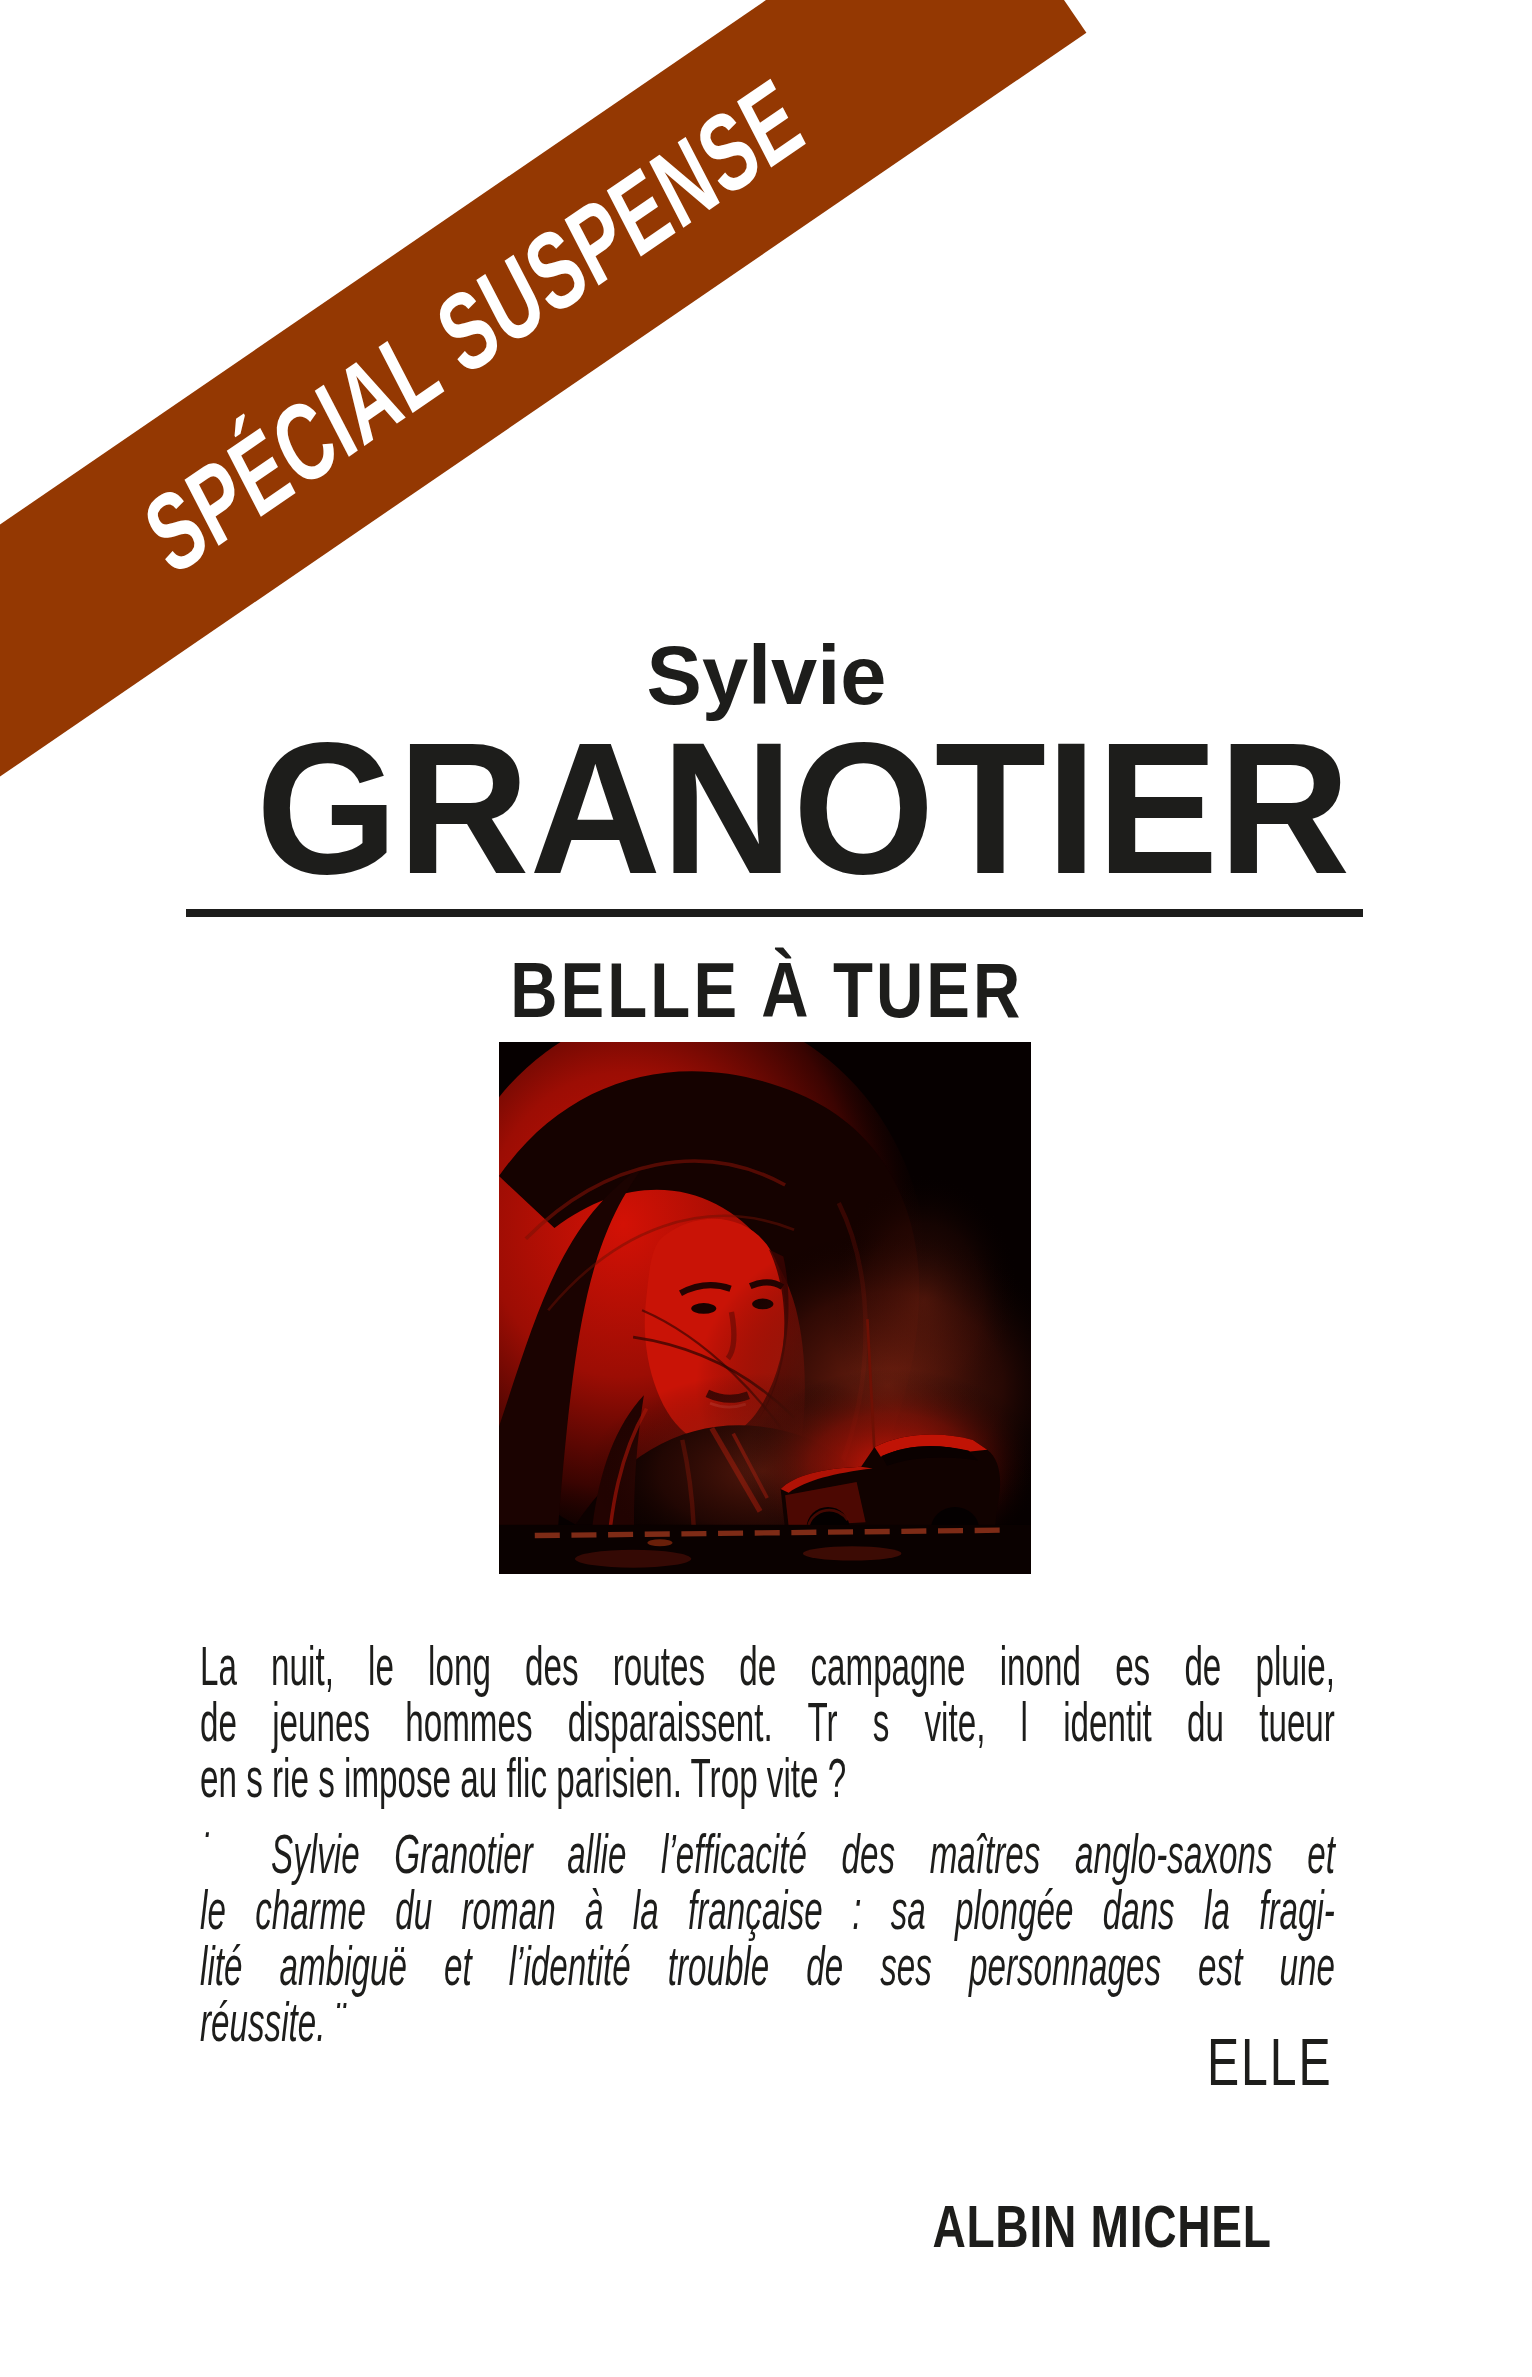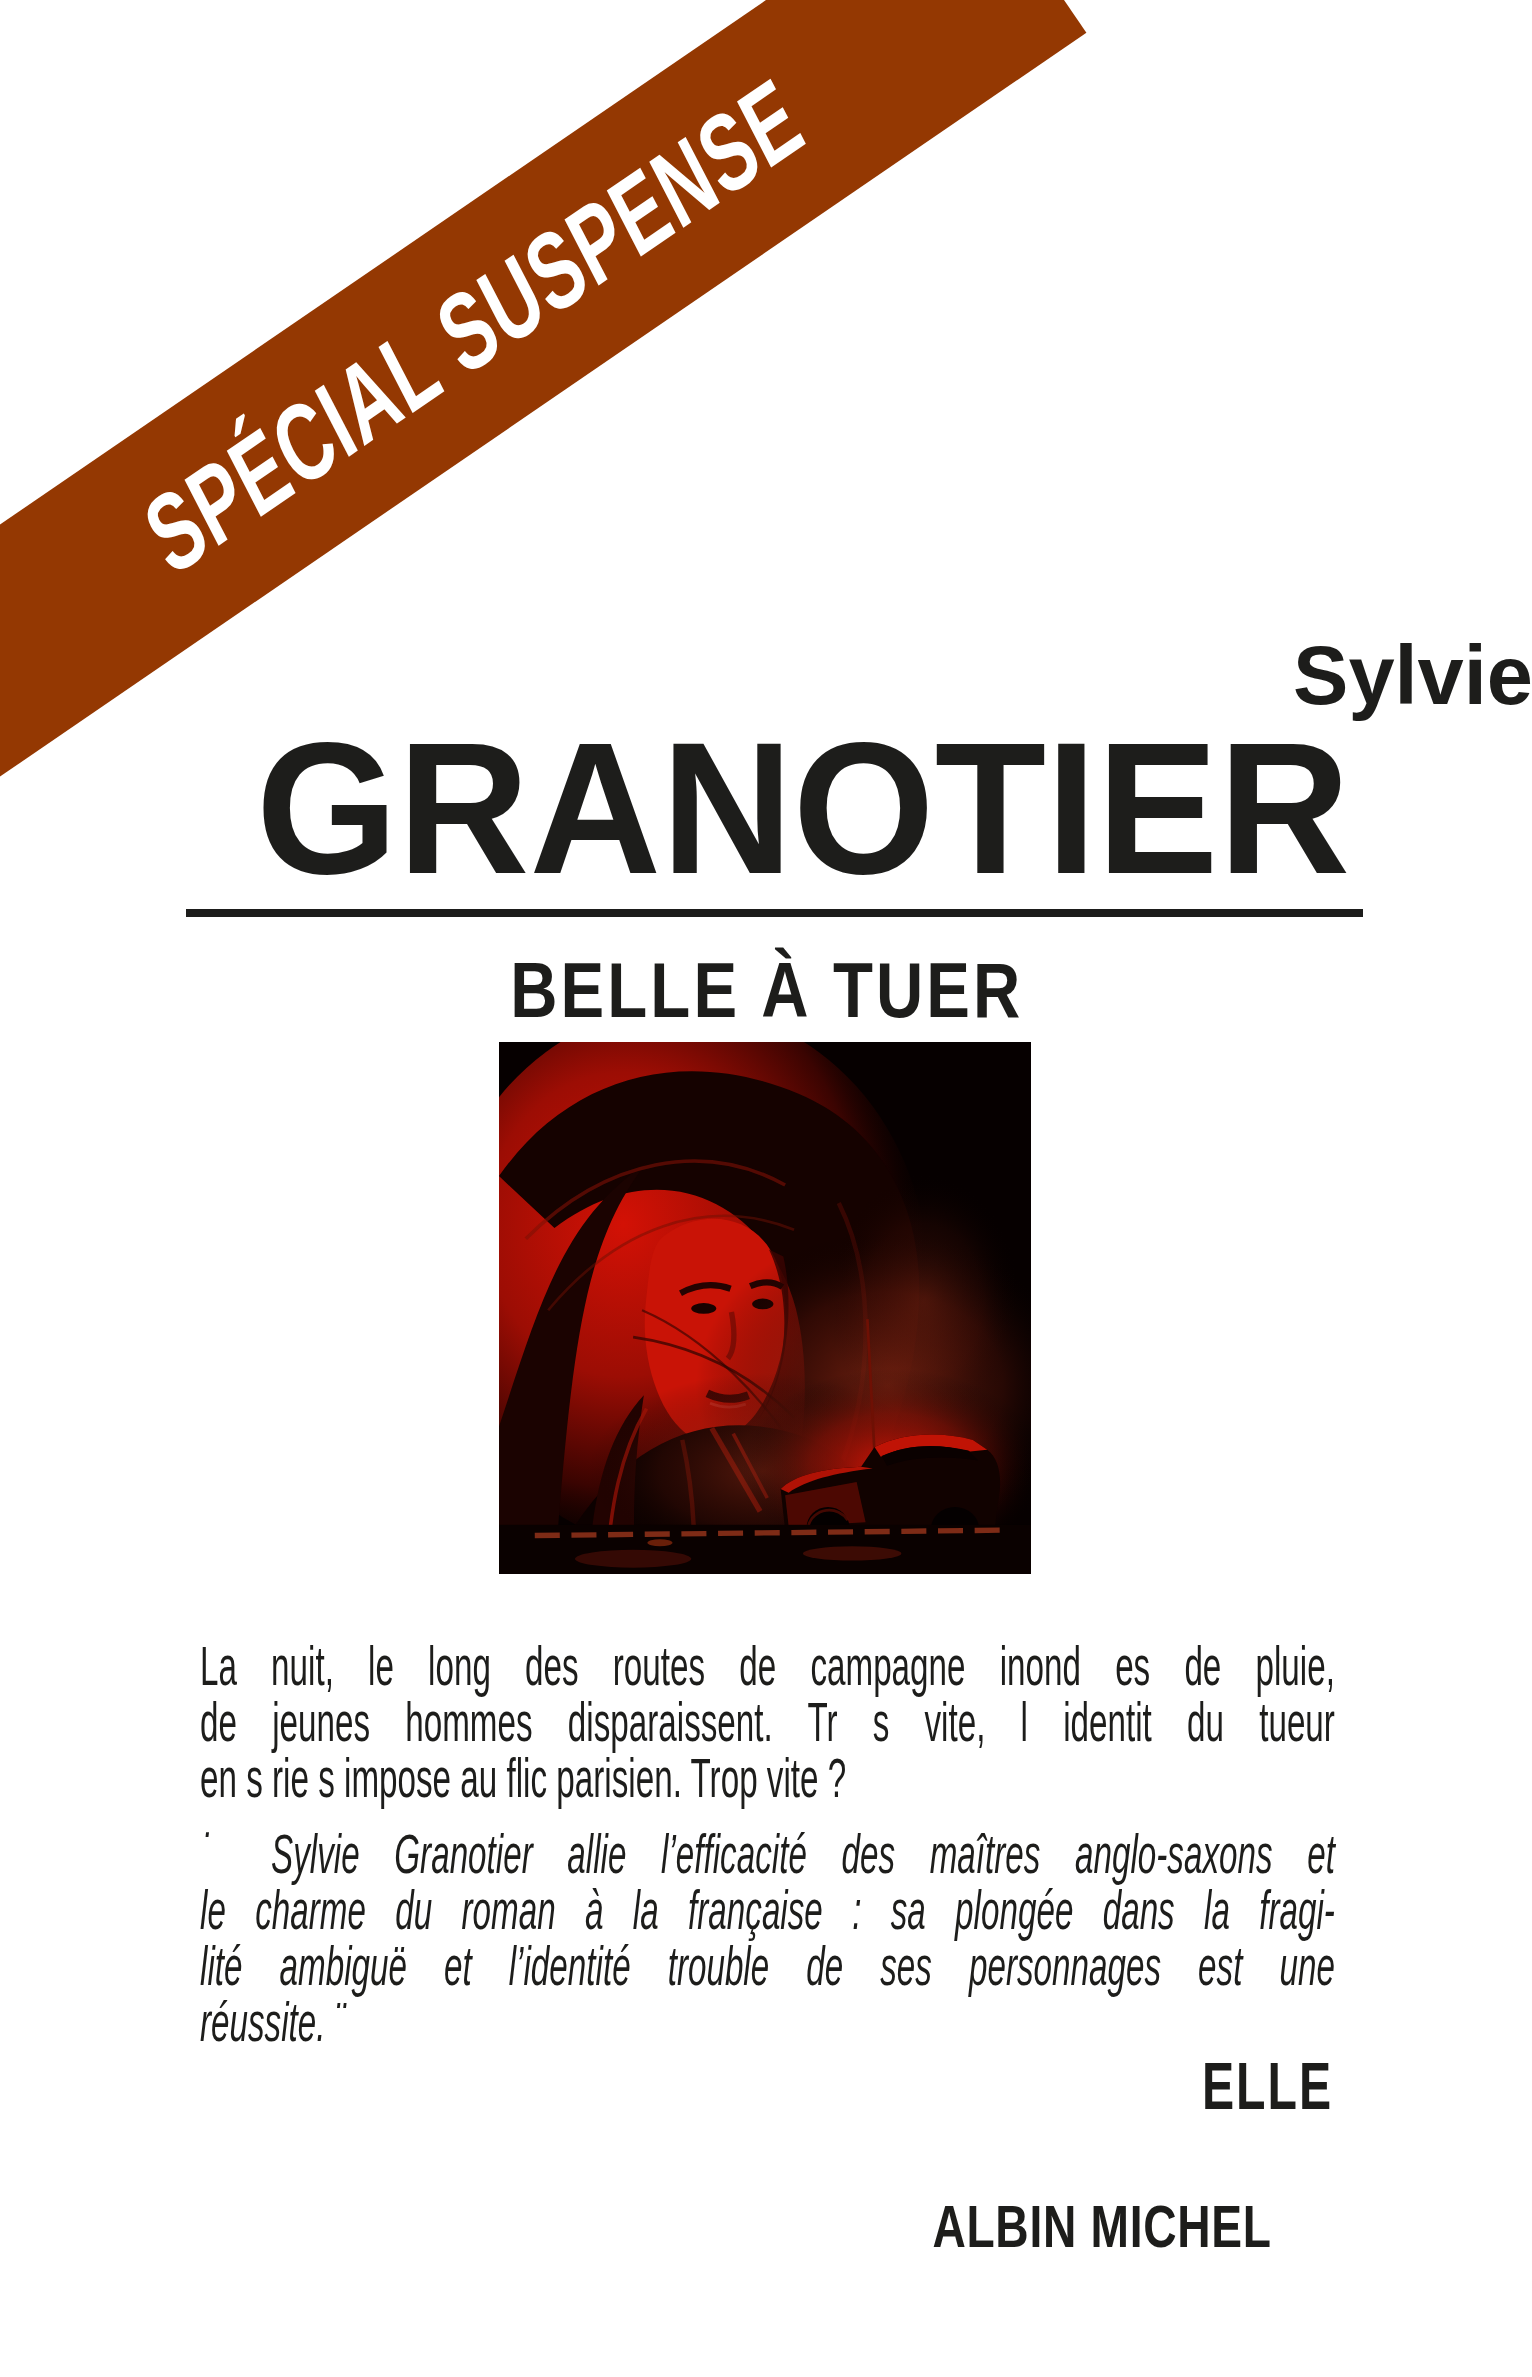--- a/index.html
+++ b/index.html
@@ -27,7 +27,7 @@
   
   .first-name{
     position:absolute;top:634px;left:0;width:100%;
-    text-align:right;font-size:83px;line-height:83px;font-weight:bold;
+    text-align:center;font-size:83px;line-height:83px;font-weight:bold;
   }
   .last-name{
     position:absolute;top:714px;left:0;width:100%;

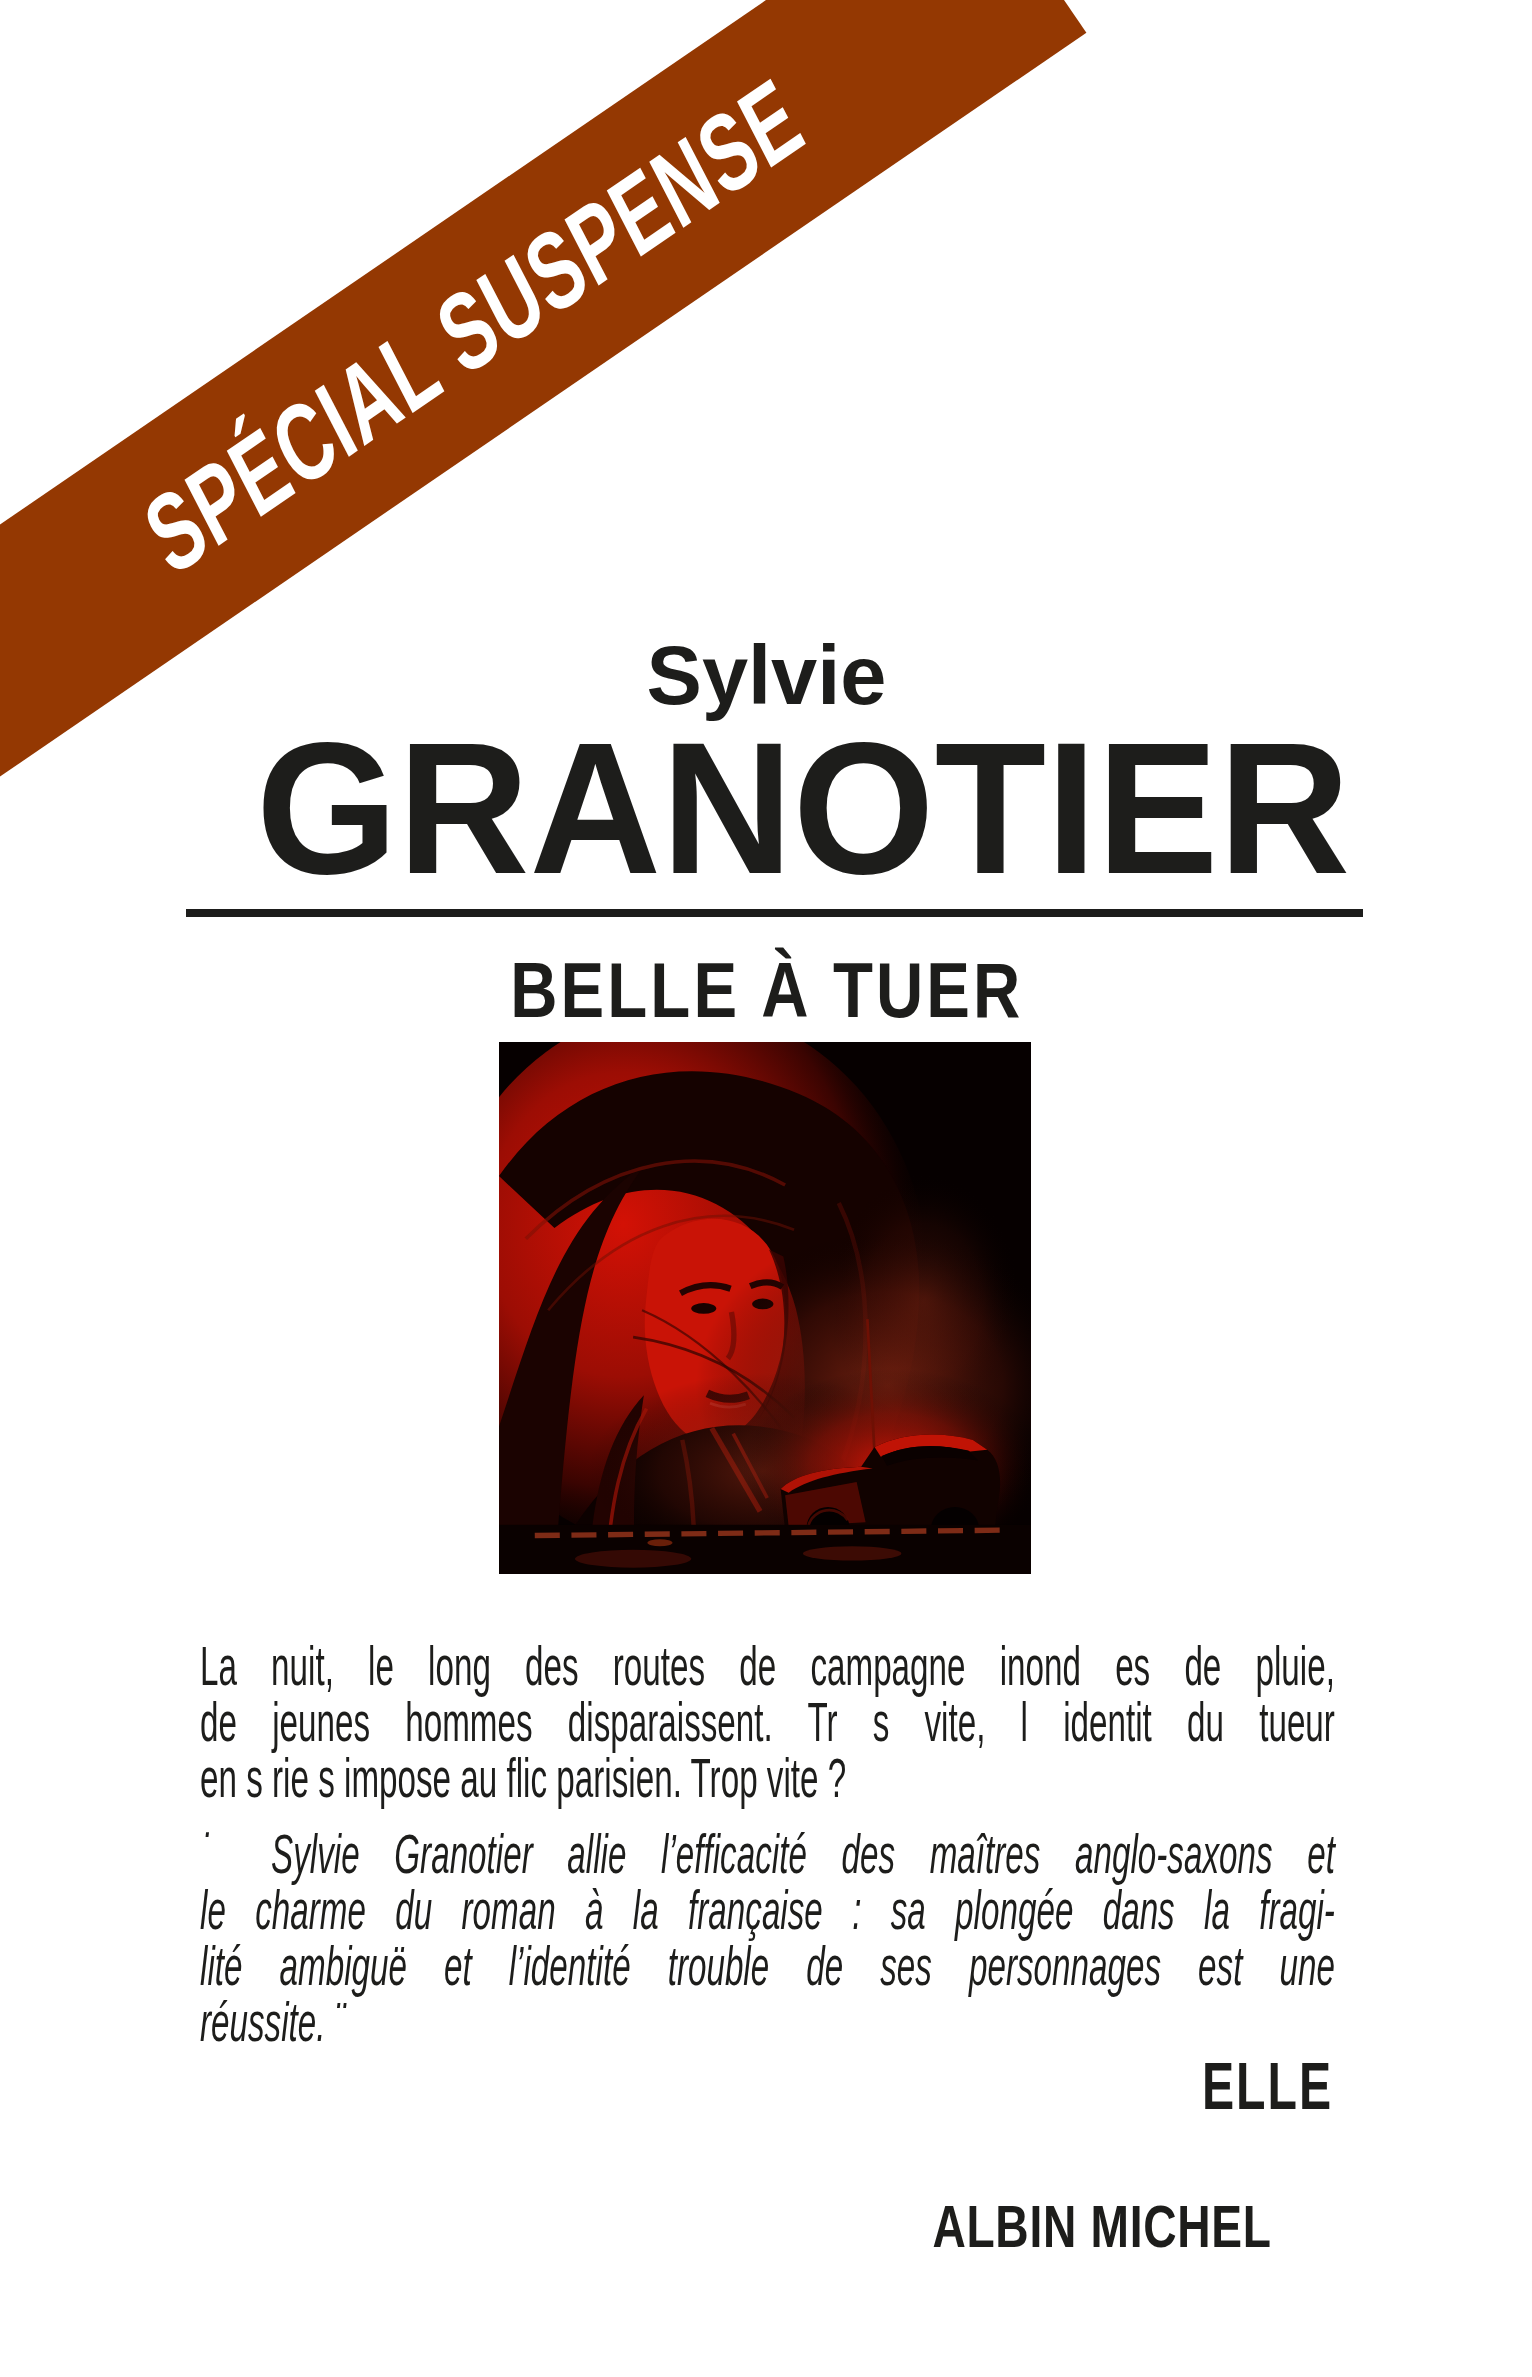--- a/index.html
+++ b/index.html
@@ -61,9 +61,8 @@
   .jline-last{text-align:justify;text-align-last:left;}
   .review-source{
     position:absolute;top:2028px;right:200px;
-    font-size:67px;line-height:67px;font-weight:700;
-    white-space:nowrap;
-    margin-top:24px;
+    font-size:67px;line-height:67px;font-weight:400;
+    white-space:nowrap;
   }
   .review-source .squeeze{display:inline-block;transform:scaleX(.72);transform-origin:right center;letter-spacing:2.7px;}
   .publisher{

